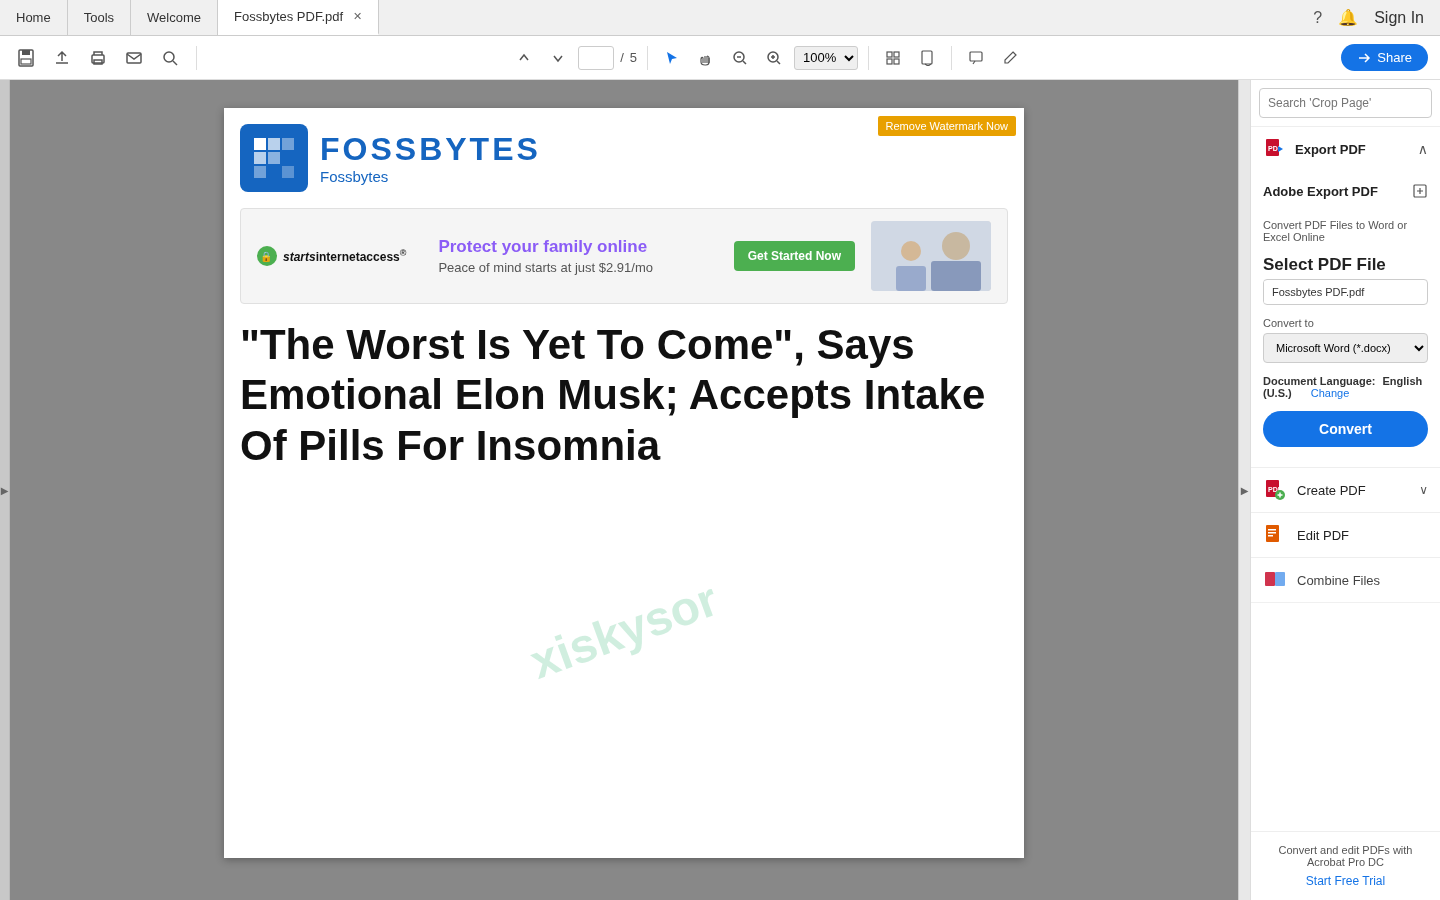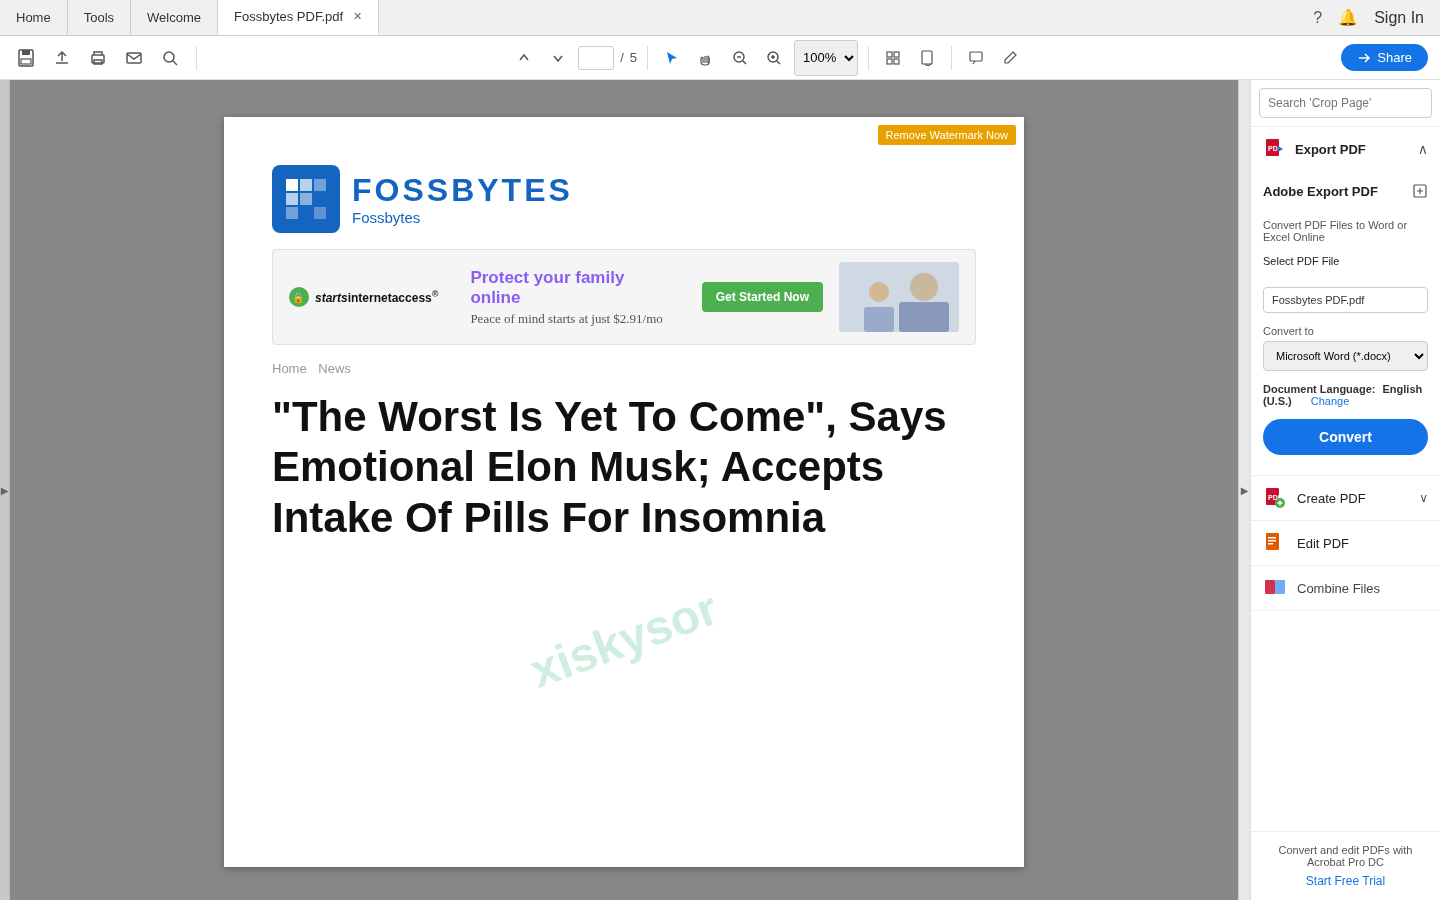--- a/index.html
+++ b/index.html
@@ -94,7 +94,7 @@
       border-radius: 3px;
     }
     .zoom-select {
-      height: 36px;
+      height: 24px;
       border: 1px solid #ccc;
       font-size: 13px;
       border-radius: 3px;

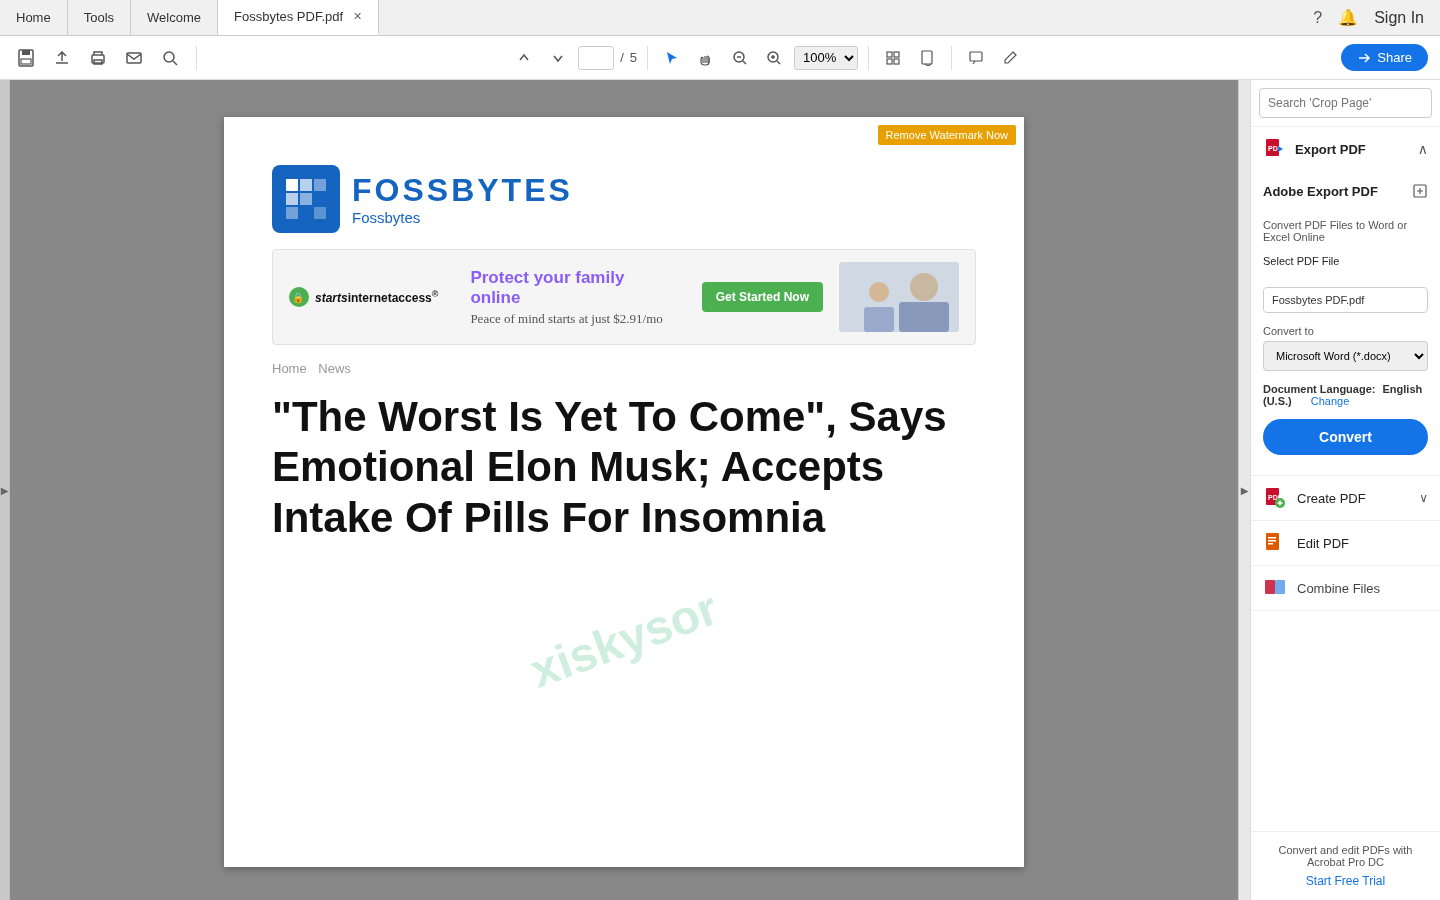--- a/index.html
+++ b/index.html
@@ -147,10 +147,10 @@
       background: #fff;
       width: 800px;
       min-height: 750px;
-      margin: 37px auto;
+      margin: 28px auto;
       box-shadow: 0 2px 8px rgba(0,0,0,0.3);
       position: relative;
-      padding: 48px;
+      padding: 16px;
     }
 
     .watermark-banner {

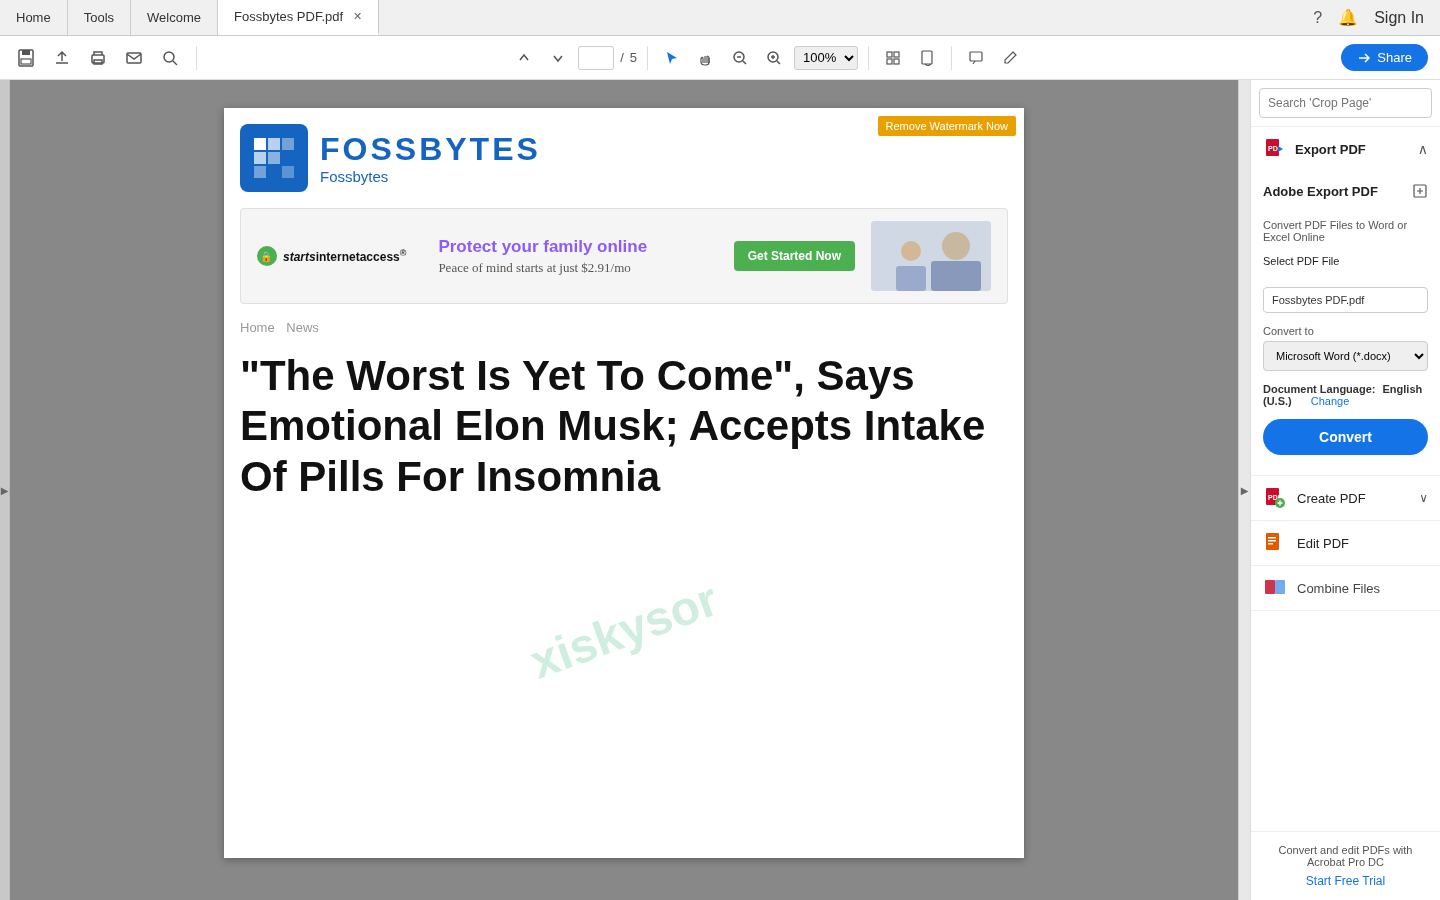--- a/index.html
+++ b/index.html
@@ -217,7 +217,7 @@
       padding: 0 16px;
     }
     .pia-tagline h3 { font-size: 16px; color: #222; }
-    .pia-tagline p { font-size: 12px; color: #555; font-family: Liberation Serif, serif; }
+    .pia-tagline p { font-size: 12px; color: #555; }
     .pia-get-started {
       background: #4caf50;
       color: #fff;

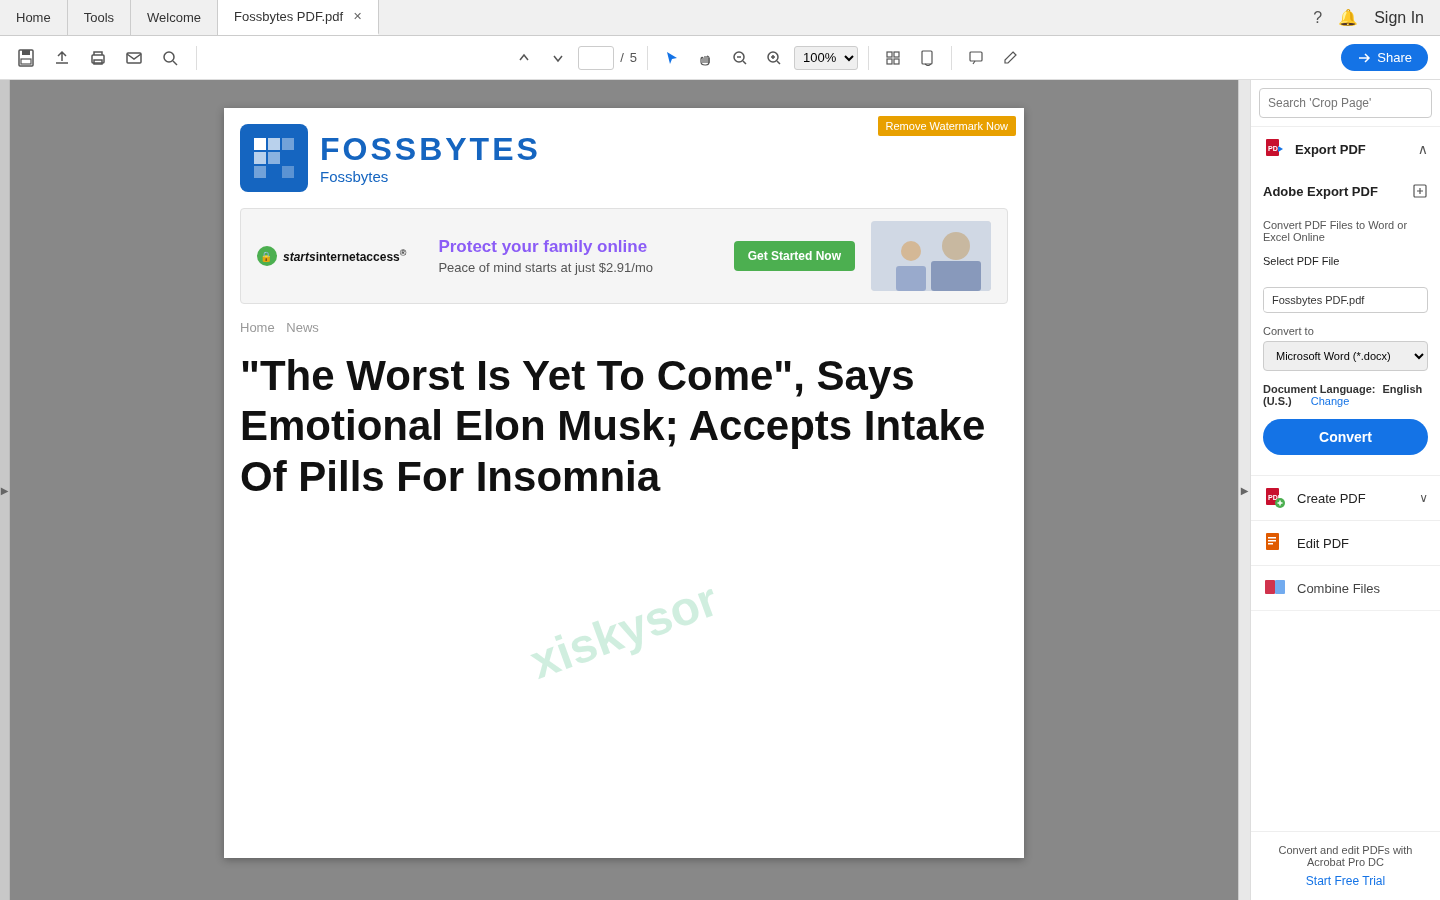--- a/index.html
+++ b/index.html
@@ -349,10 +349,10 @@
       margin-bottom: 12px;
     }
     .field-label {
-      font-size: 11px;
-      font-weight: 400;
+      font-size: 17px;
+      font-weight: 700;
       color: #222;
-      margin-bottom: 20px;
+      margin-bottom: 4px;
     }
     .file-input-row {
       display: flex;

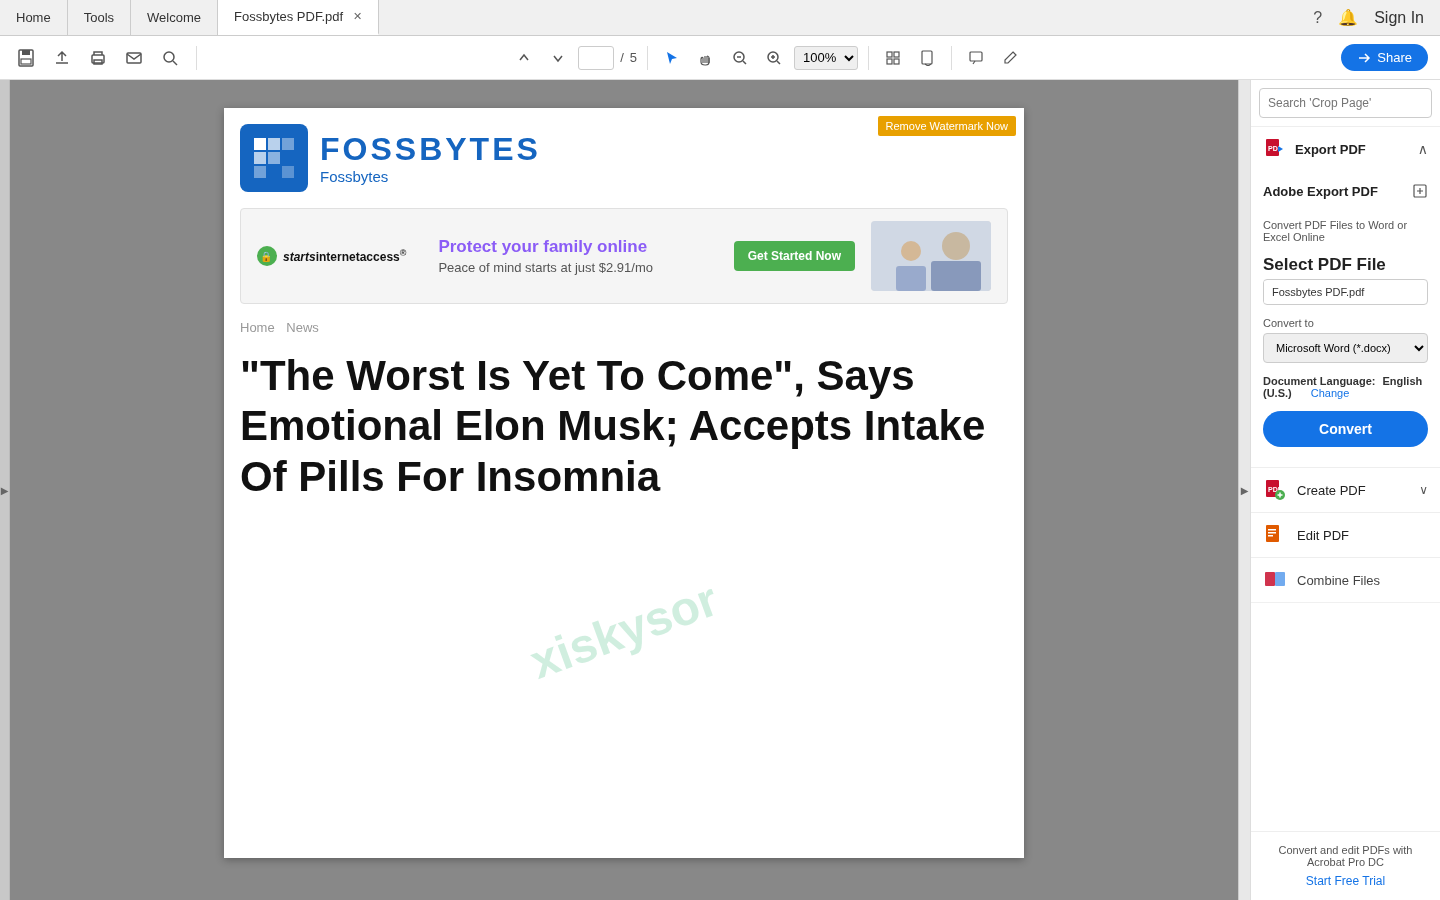--- a/index.html
+++ b/index.html
@@ -656,11 +656,6 @@
         </div>
       </div>
 
-      <div class="breadcrumb">
-        <a href="#" style="color:#999;">Home</a>
-        <span style="margin:0 4px;color:#999;">  </span>
-        <a href="#" style="color:#999;">News</a>
-      </div>
 
       <div class="article-title">
         "The Worst Is Yet To Come", Says Emotional Elon Musk; Accepts Intake Of Pills For Insomnia

